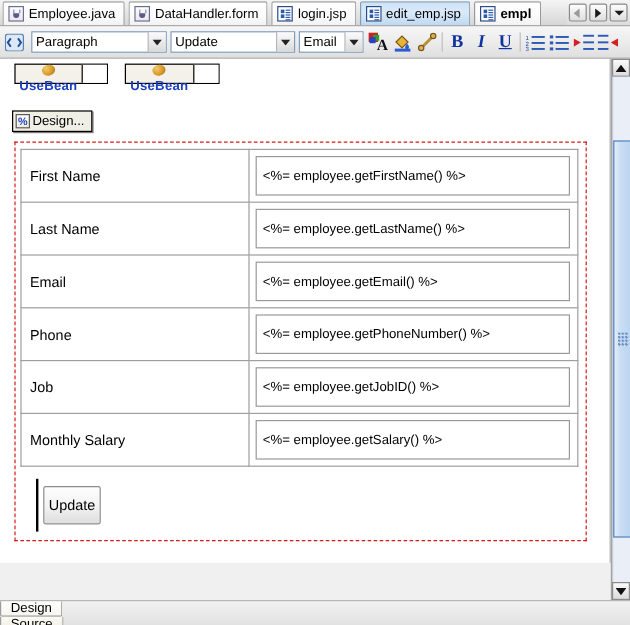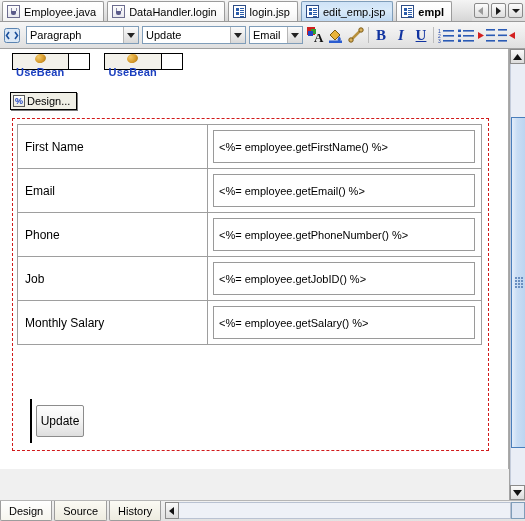--- a/index.html
+++ b/index.html
@@ -483,7 +483,7 @@
     </div>
     <div class="etab">
       <span class="ico-java"></span>
-      <span>DataHandler.login</span>
+      <span>DataHandler.form</span>
     </div>
     <div class="etab">
       <span class="ico-jsp"></span>

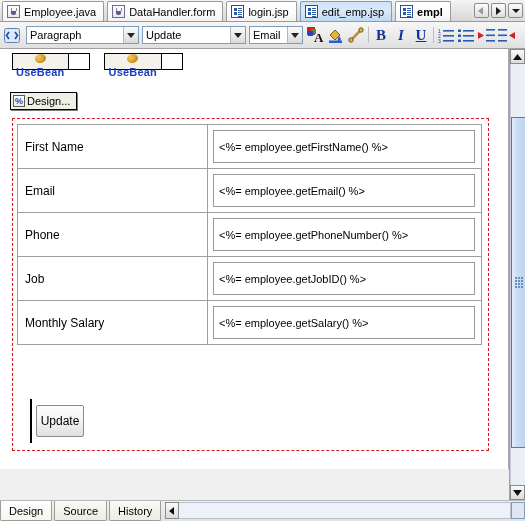--- a/index.html
+++ b/index.html
@@ -677,6 +677,12 @@
             <td class="lbl-cell">First Name</td>
             <td class="inp-cell">
               <div class="jsp-input">&lt;%= employee.getFirstName() %&gt;</div>
+            </td>
+          </tr>
+          <tr>
+            <td class="lbl-cell">Last Name</td>
+            <td class="inp-cell">
+              <div class="jsp-input">&lt;%= employee.getLastName() %&gt;</div>
             </td>
           </tr>
           <tr>

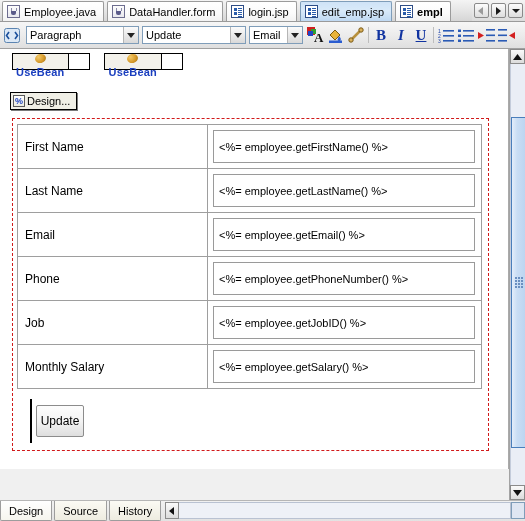--- a/index.html
+++ b/index.html
@@ -427,6 +427,7 @@
     display: flex;
     align-items: flex-start;
     overflow: hidden;
+    flex-direction: column;
   }
   .btab {
     height: 20px;

